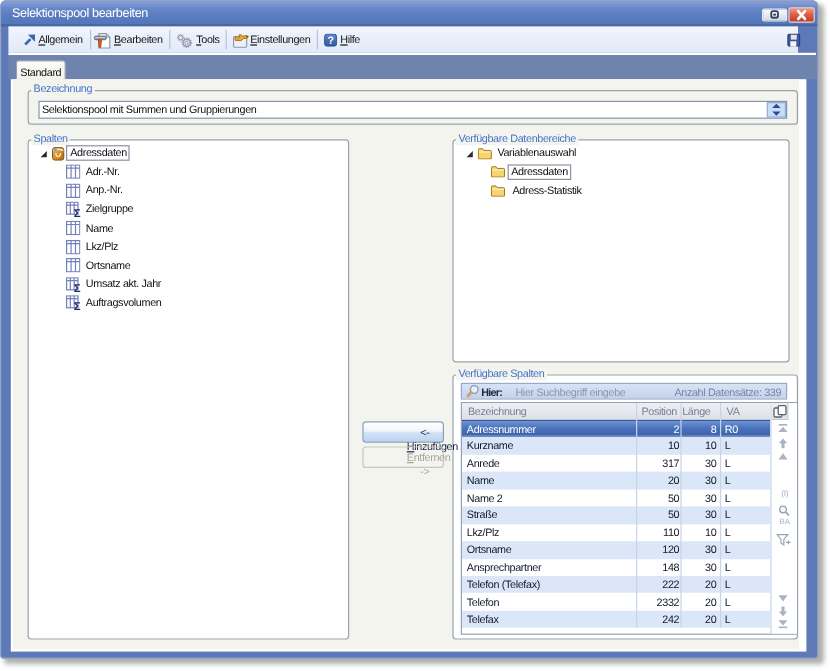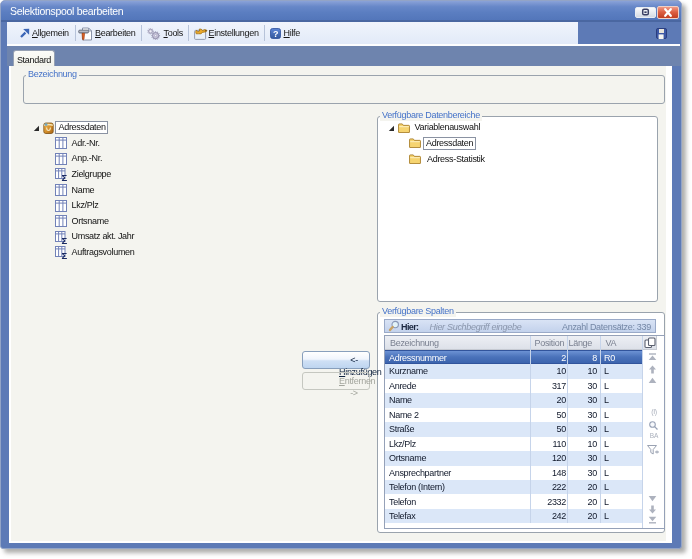--- a/index.html
+++ b/index.html
@@ -20,7 +20,7 @@
   background:linear-gradient(#fafbfc,#d4dae4); border:1px solid #e9edf3; }
 #btnclose { left:656px; top:5px; width:22px; height:13px;
   background:linear-gradient(#f09a86,#dd6044 45%,#c23e22); border:1px solid #efd0c6; }
-#toolbar { position:absolute; left:6px; top:21px; width:571px; height:22px;
+#toolbar { position:absolute; left:6px; top:21px; width:658px; height:22px;
   background:linear-gradient(#f0f4fc,#e2eaf8); }
 #tbwhite { position:absolute; left:6px; top:43px; width:673px; height:2px; background:#fdfdfe; }
 .tbsep { position:absolute; top:3px; width:1px; height:16px; background:#b7c3d9; }

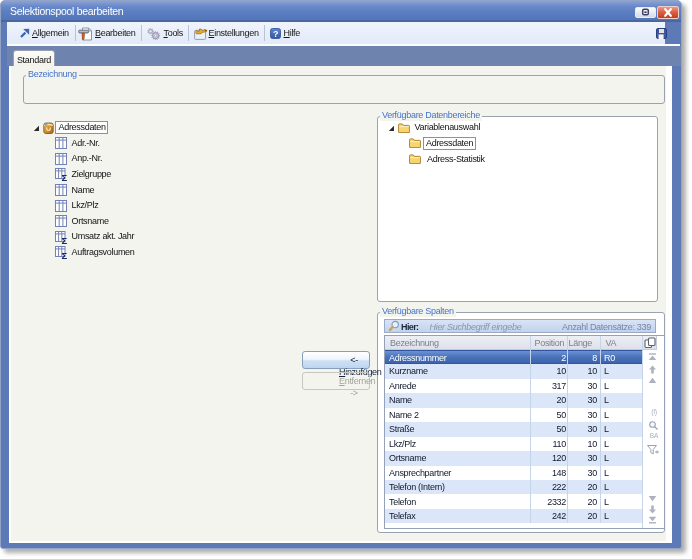--- a/index.html
+++ b/index.html
@@ -152,6 +152,15 @@
   <div class="grp" id="grp1">
       <span class="grplab">Bezeichnung</span>
     </div>
+  <div id="combo">
+    <span id="combotxt">Selektionspool mit Summen und Gruppierungen</span>
+    <div id="cbtn">
+      <svg width="14" height="11" viewBox="0 0 14 11" style="position:absolute;left:0;top:0">
+        <path d="M7 0.5 L10.5 4 H3.5 Z" fill="#2a4a94"></path>
+        <path d="M7 10.5 L10.5 7 H3.5 Z" fill="#2a4a94"></path>
+      </svg>
+    </div>
+  </div>
 
   <div class="grp" id="grp3">
       <span class="grplab">Verfügbare Datenbereiche</span>

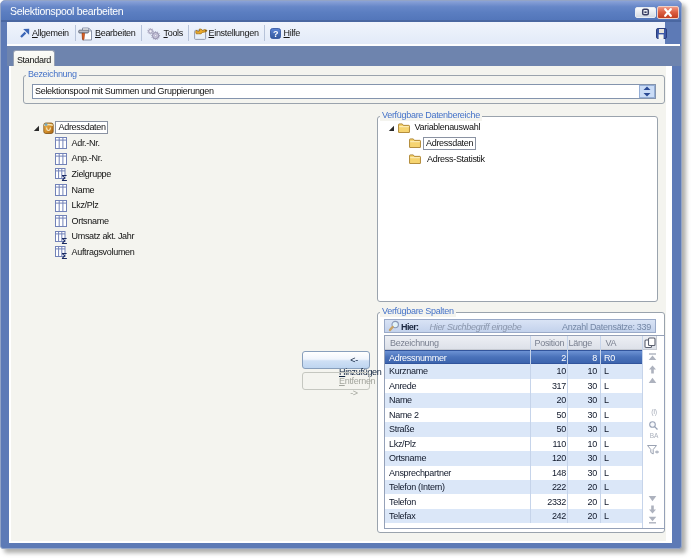--- a/index.html
+++ b/index.html
@@ -162,6 +162,9 @@
     </div>
   </div>
 
+  <div class="grp" id="grp2">
+      <span class="grplab">Spalten</span>
+    </div>
   <div class="grp" id="grp3">
       <span class="grplab">Verfügbare Datenbereiche</span>
     </div>

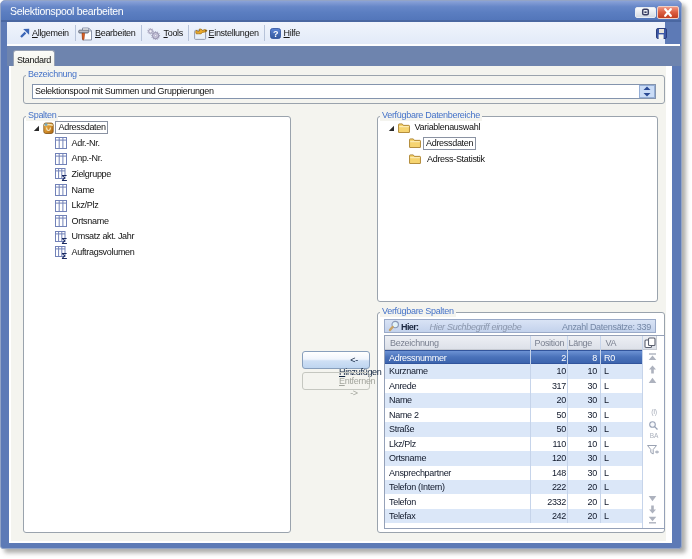--- a/index.html
+++ b/index.html
@@ -278,7 +278,7 @@
     <path d="M4.6 6.9 L2 10" stroke="#c9a264" stroke-width="2.4" stroke-linecap="round"></path>
   </svg>
   <span class="ti" style="left:400px;top:320.5px;font-weight:bold;color:#1c2840;letter-spacing:-0.6px">Hier:</span>
-  <span class="ti" style="left:428.5px;top:320.5px;font-style:italic;color:#8a96ac">Hier Suchbegriff eingebe</span>
+  <span class="ti" style="left:428.5px;top:320.5px;color:#8a96ac">Hier Suchbegriff eingebe</span>
   <span class="ti" style="left:561px;top:320.5px;color:#7487a5">Anzahl Datensätze: 339</span>
 
   <div id="grid">

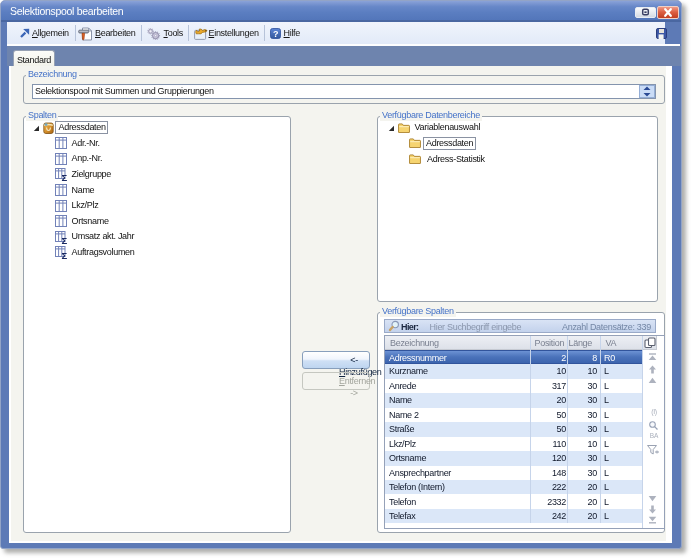--- a/index.html
+++ b/index.html
@@ -343,7 +343,7 @@
         <span class="c4">L</span>
       </div>
     <div class="grow alt" style="top:144.05px">
-        <span class="c1">Telefon (Intern)</span>
+        <span class="c1">Telefon (Telefax)</span>
         <span class="c2">222</span>
         <span class="c3">20</span>
         <span class="c4">L</span>

